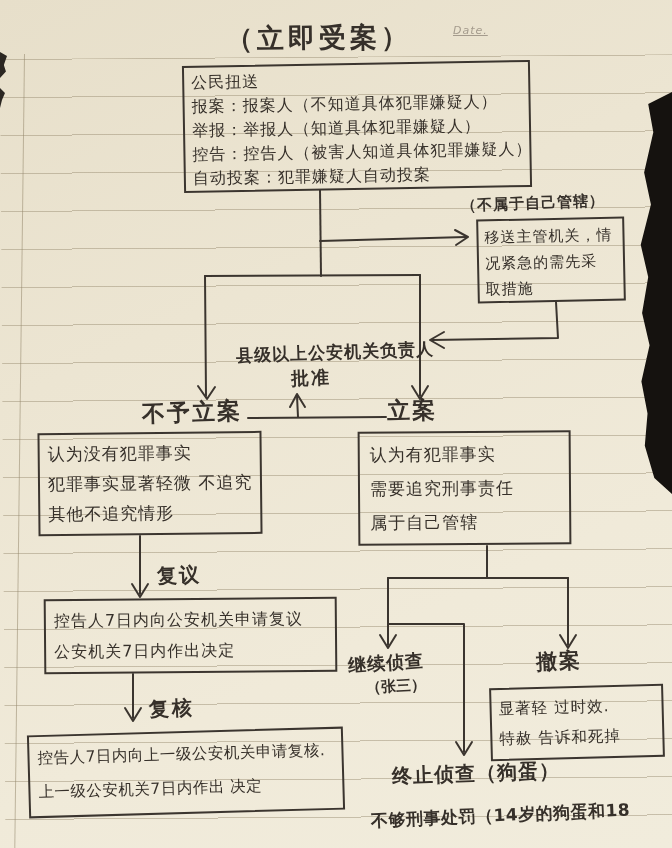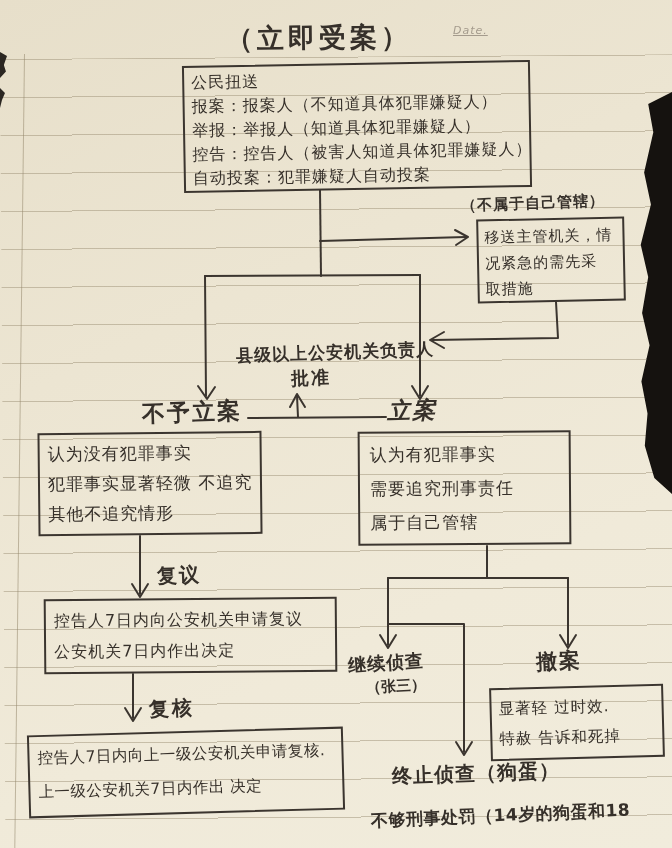--- a/index.html
+++ b/index.html
@@ -58,7 +58,7 @@
   .lbl-nofiling{position:absolute;left:142px;top:397px;font-size:23px;font-weight:700;
     letter-spacing:2px;transform:rotate(-2deg);white-space:nowrap;}
   .lbl-filing{position:absolute;left:387px;top:395px;font-size:23px;font-weight:700;
-    letter-spacing:2px;transform:rotate(-1deg);white-space:nowrap;font-style:italic;}
+    letter-spacing:2px;transform:rotate(-1deg);white-space:nowrap;}
   .nofiling-box{left:38px;top:432px;width:224px;height:103px;transform:rotate(-.6deg);padding:4px 8px;}
   .nofiling-box .bl{font-size:17px;line-height:30px;letter-spacing:1px;}
   .filing-box{left:358px;top:431px;width:213px;height:114px;transform:rotate(-.4deg);padding:4px 10px;}

